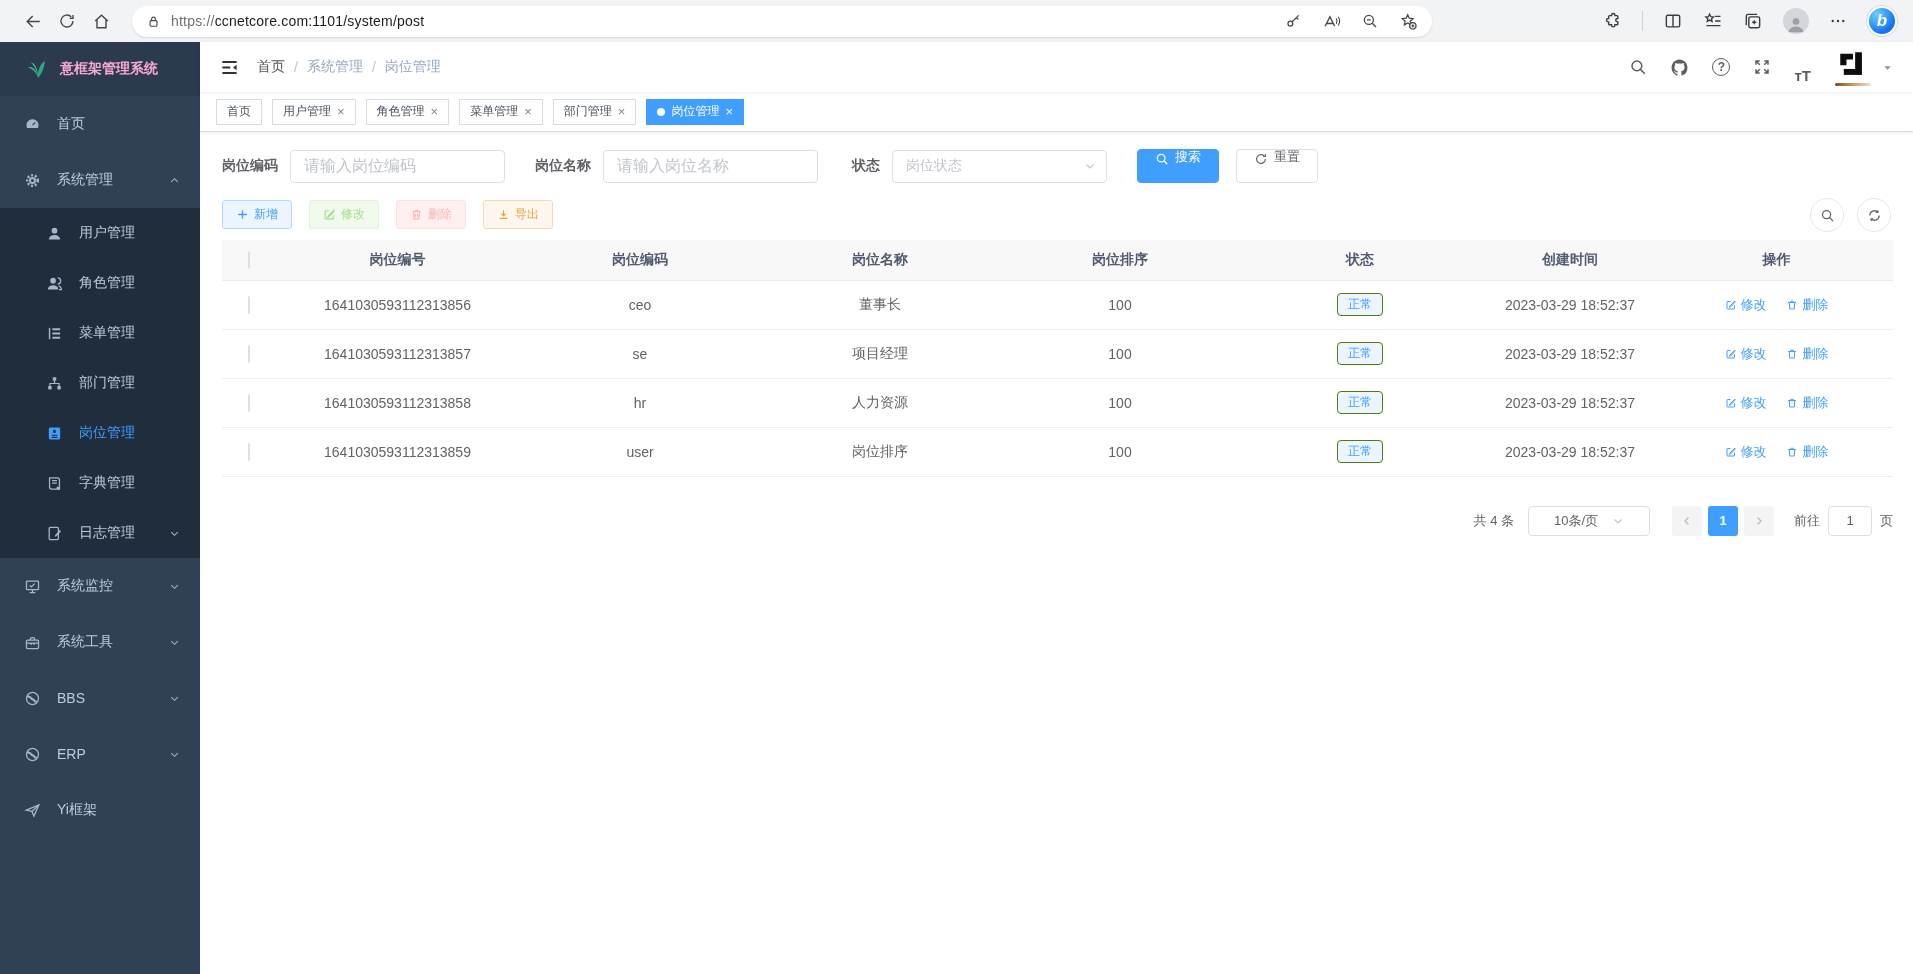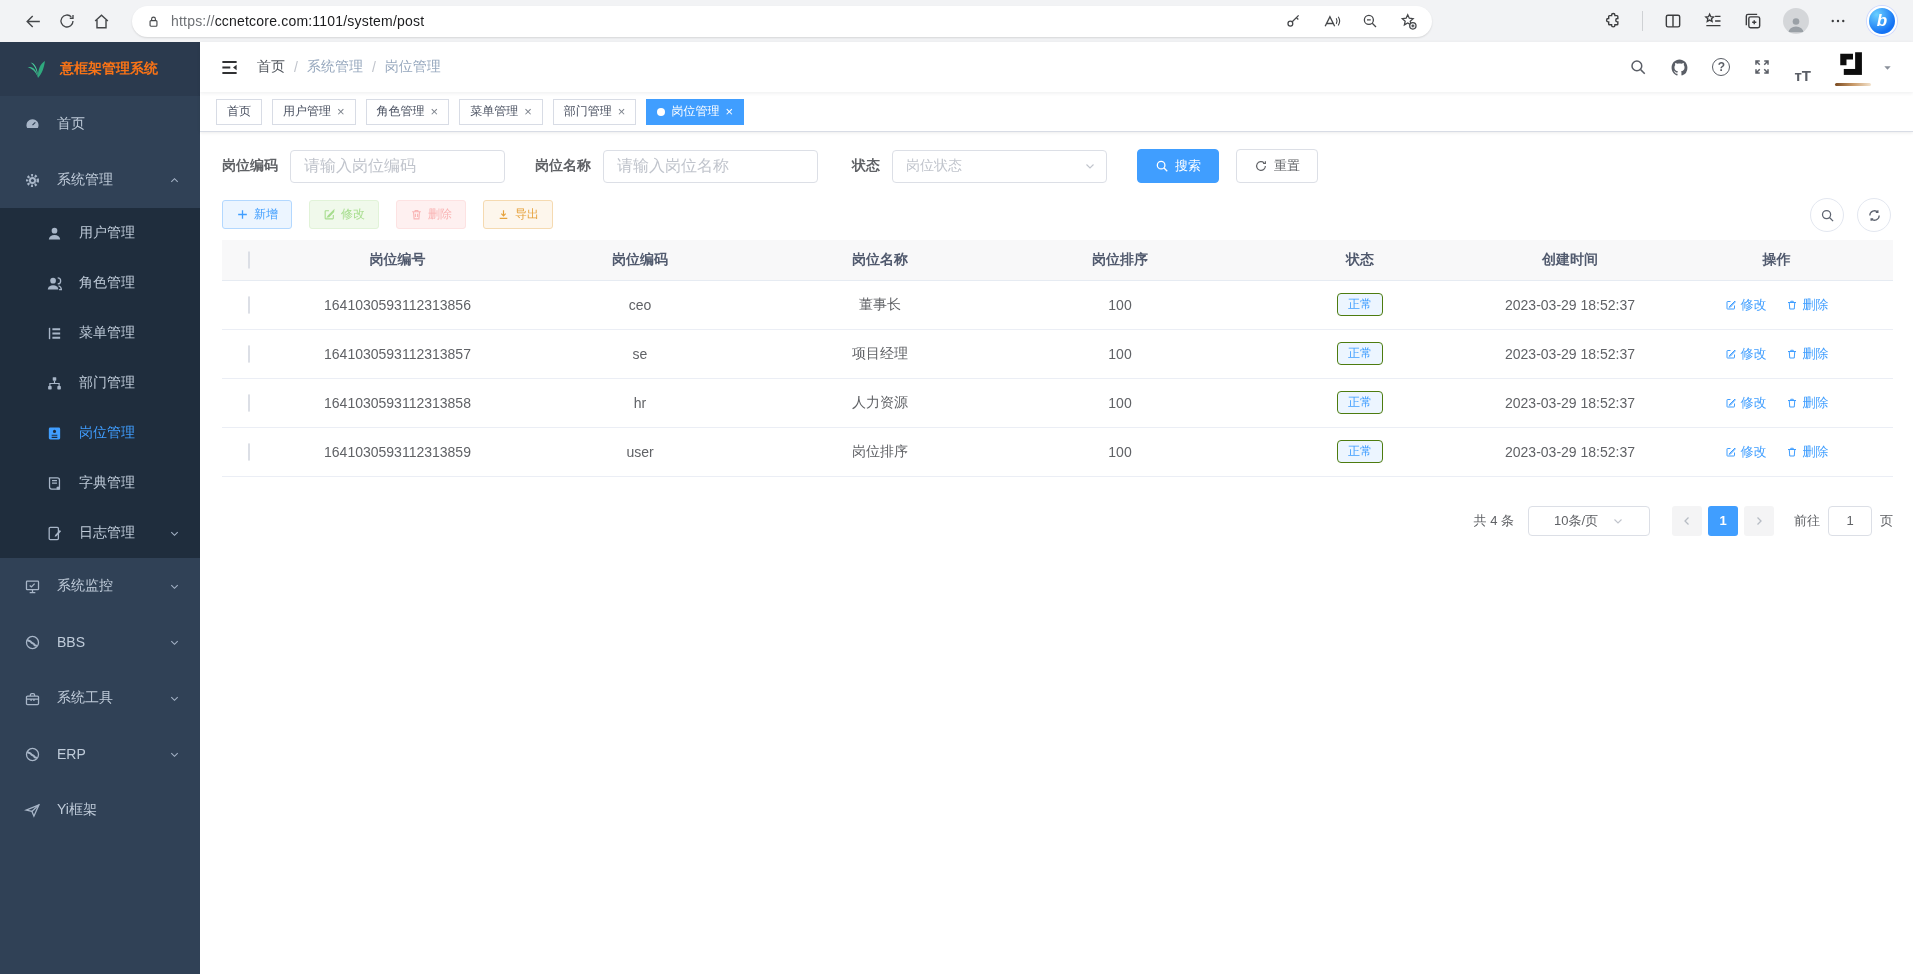--- a/index.html
+++ b/index.html
@@ -26,7 +26,7 @@
 
   
   .sidebar { width:200px; flex:none; background:#304156; color:#bfcbd9; overflow:hidden; }
-  .logo-row { height:54px; background:#2b3a4e; display:flex; align-items:center; padding-left:26px; gap:10px; color:#f97316; font-weight:bold; font-size:14px; }
+  .logo-row { height:54px; background:#2b3a4e; display:flex; align-items:center; padding-left:26px; gap:10px; color:#f9a8d4; font-weight:bold; font-size:14px; }
   .m-item { height:56px; display:flex; align-items:center; padding-left:24px; gap:16px; font-size:14px; cursor:pointer; position:relative; }
   .m-item .arrow { position:absolute; right:20px; color:#a3b1c5; }
   .m-sub { height:50px; background:#1f2d3d; padding-left:46px; }

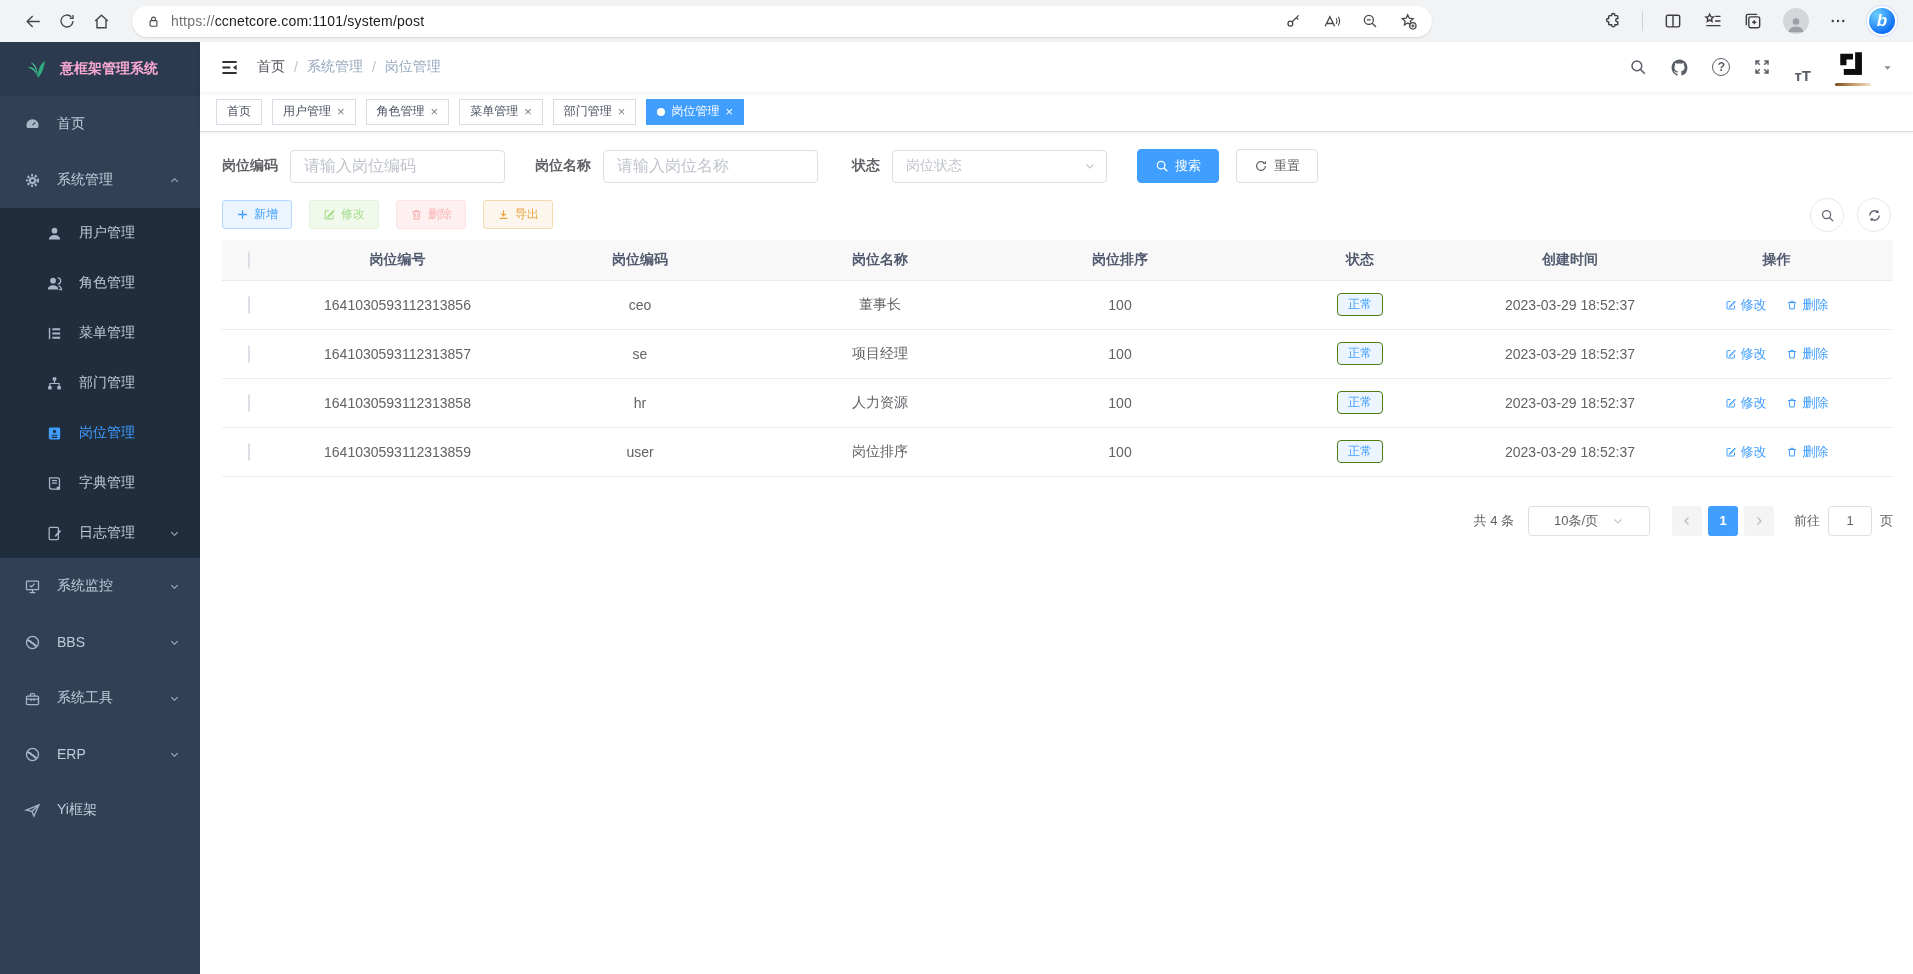--- a/index.html
+++ b/index.html
@@ -68,7 +68,7 @@
   .f-select { width:215px; height:33px; border:1px solid #dcdfe6; border-radius:4px; padding:0 10px 0 13px; display:flex; align-items:center; justify-content:space-between; color:#c0c4cc; cursor:pointer; background:#fff; }
   .gap30 { margin-right:30px; }
   .status-ml { margin-left:34px; }
-  .btn { height:33px; border-radius:4px; border:1px solid transparent; display:inline-flex; align-items:center; gap:6px; font-size:13px; cursor:pointer; padding:16px 17px; }
+  .btn { height:33px; border-radius:4px; border:1px solid transparent; display:inline-flex; align-items:flex-end; gap:6px; font-size:13px; cursor:pointer; padding:16px 17px; }
   .btn-primary { background:#409eff; border-color:#409eff; color:#fff; margin-left:30px; }
   .btn-plainwhite { background:#fff; border-color:#dcdfe6; color:#606266; margin-left:17px; }
 

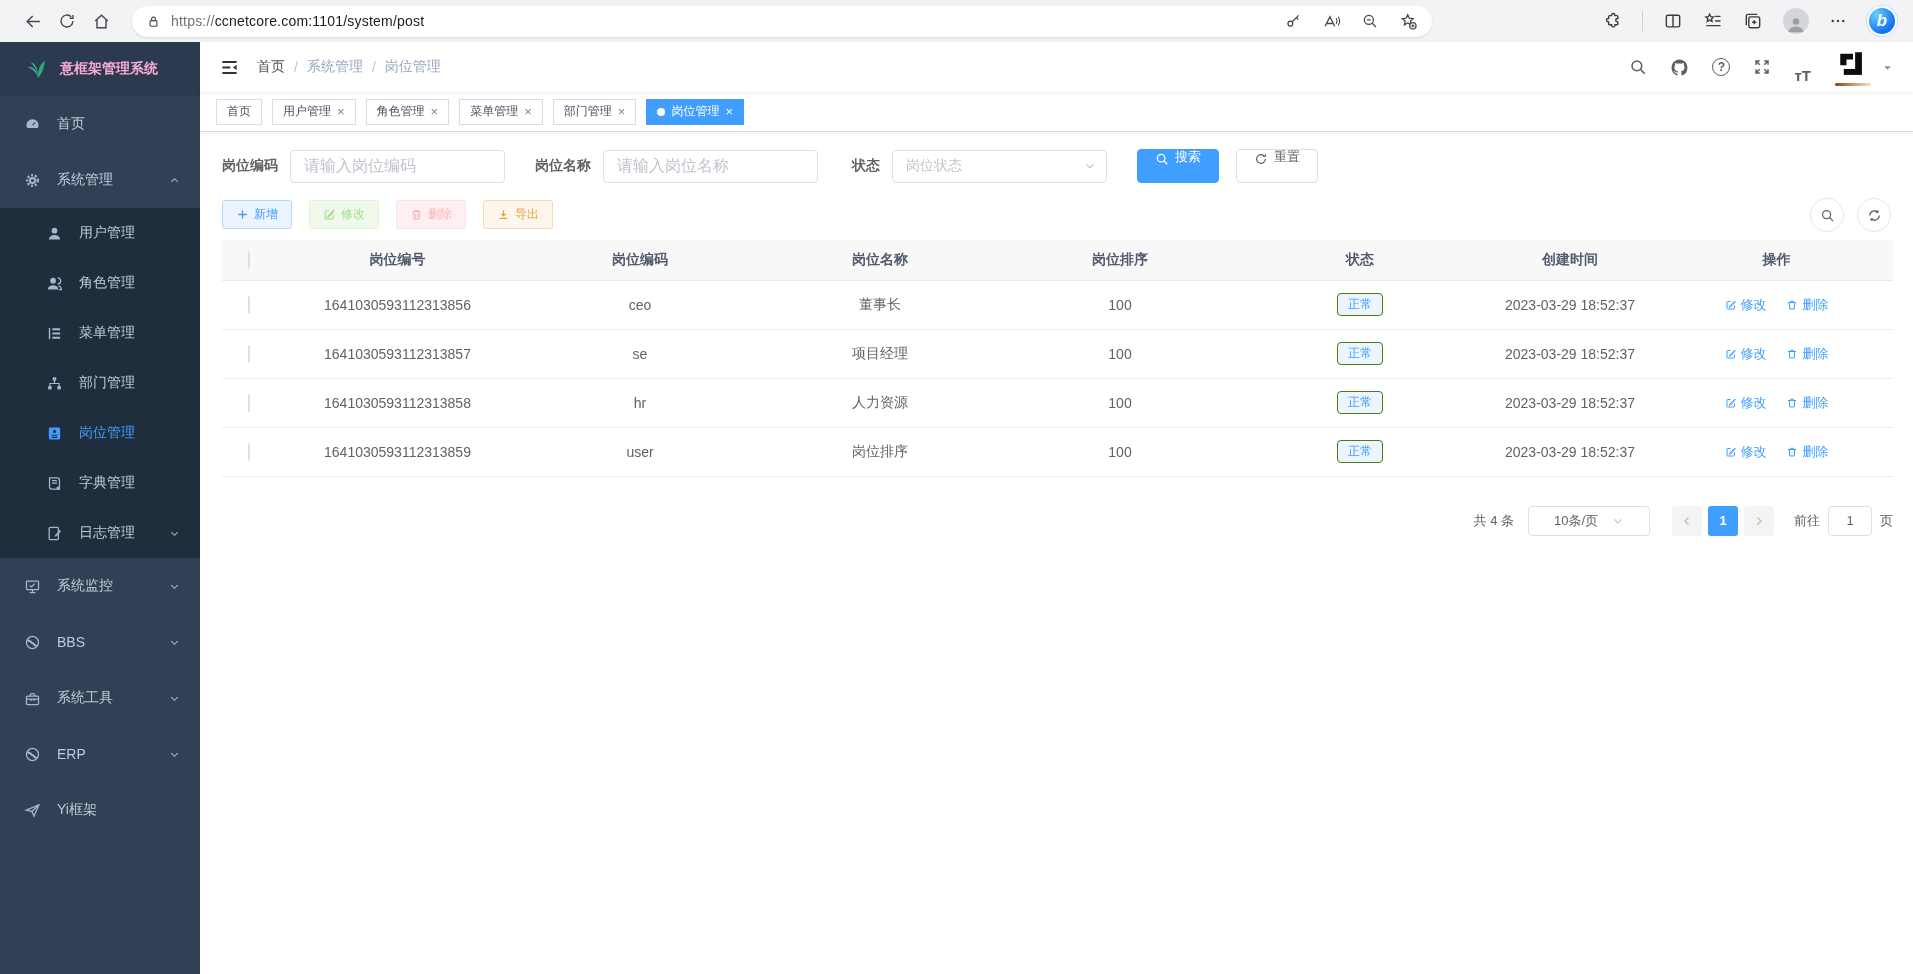--- a/index.html
+++ b/index.html
@@ -280,21 +280,21 @@
         </svg>
     </div>
     <div class="m-item">
+      <svg class="m-icn" viewBox="0 0 24 24" fill="none" stroke="currentColor" stroke-width="1.8">
+          <rect x="3.5" y="8.5" width="17" height="12" rx="1.5"></rect>
+          <path d="M9 8.5V7a2 2 0 0 1 2-2h2a2 2 0 0 1 2 2v1.5 M3.5 13h17 M10 13v2.5 M14 13v2.5"></path>
+        </svg>
+      <span>系统工具</span>
+      <svg class="arrow icn" width="11" height="11" viewBox="0 0 24 24" fill="none" stroke="currentColor" stroke-width="2.4">
+          <path d="M5 9l7 7 7-7"></path>
+        </svg>
+    </div>
+    <div class="m-item">
       <svg class="m-icn" viewBox="0 0 24 24" fill="currentColor">
           <circle cx="12" cy="12" r="8.5" fill="none" stroke="currentColor" stroke-width="1.8"></circle>
           <path d="M5 8.5c2 2 4 1 5 3s4 1 4.5 3.5c.3 1.6 2.5 1.5 3.5.5" stroke="currentColor" stroke-width="3" fill="none"></path>
         </svg>
       <span>BBS</span>
-      <svg class="arrow icn" width="11" height="11" viewBox="0 0 24 24" fill="none" stroke="currentColor" stroke-width="2.4">
-          <path d="M5 9l7 7 7-7"></path>
-        </svg>
-    </div>
-    <div class="m-item">
-      <svg class="m-icn" viewBox="0 0 24 24" fill="none" stroke="currentColor" stroke-width="1.8">
-          <rect x="3.5" y="8.5" width="17" height="12" rx="1.5"></rect>
-          <path d="M9 8.5V7a2 2 0 0 1 2-2h2a2 2 0 0 1 2 2v1.5 M3.5 13h17 M10 13v2.5 M14 13v2.5"></path>
-        </svg>
-      <span>系统工具</span>
       <svg class="arrow icn" width="11" height="11" viewBox="0 0 24 24" fill="none" stroke="currentColor" stroke-width="2.4">
           <path d="M5 9l7 7 7-7"></path>
         </svg>

